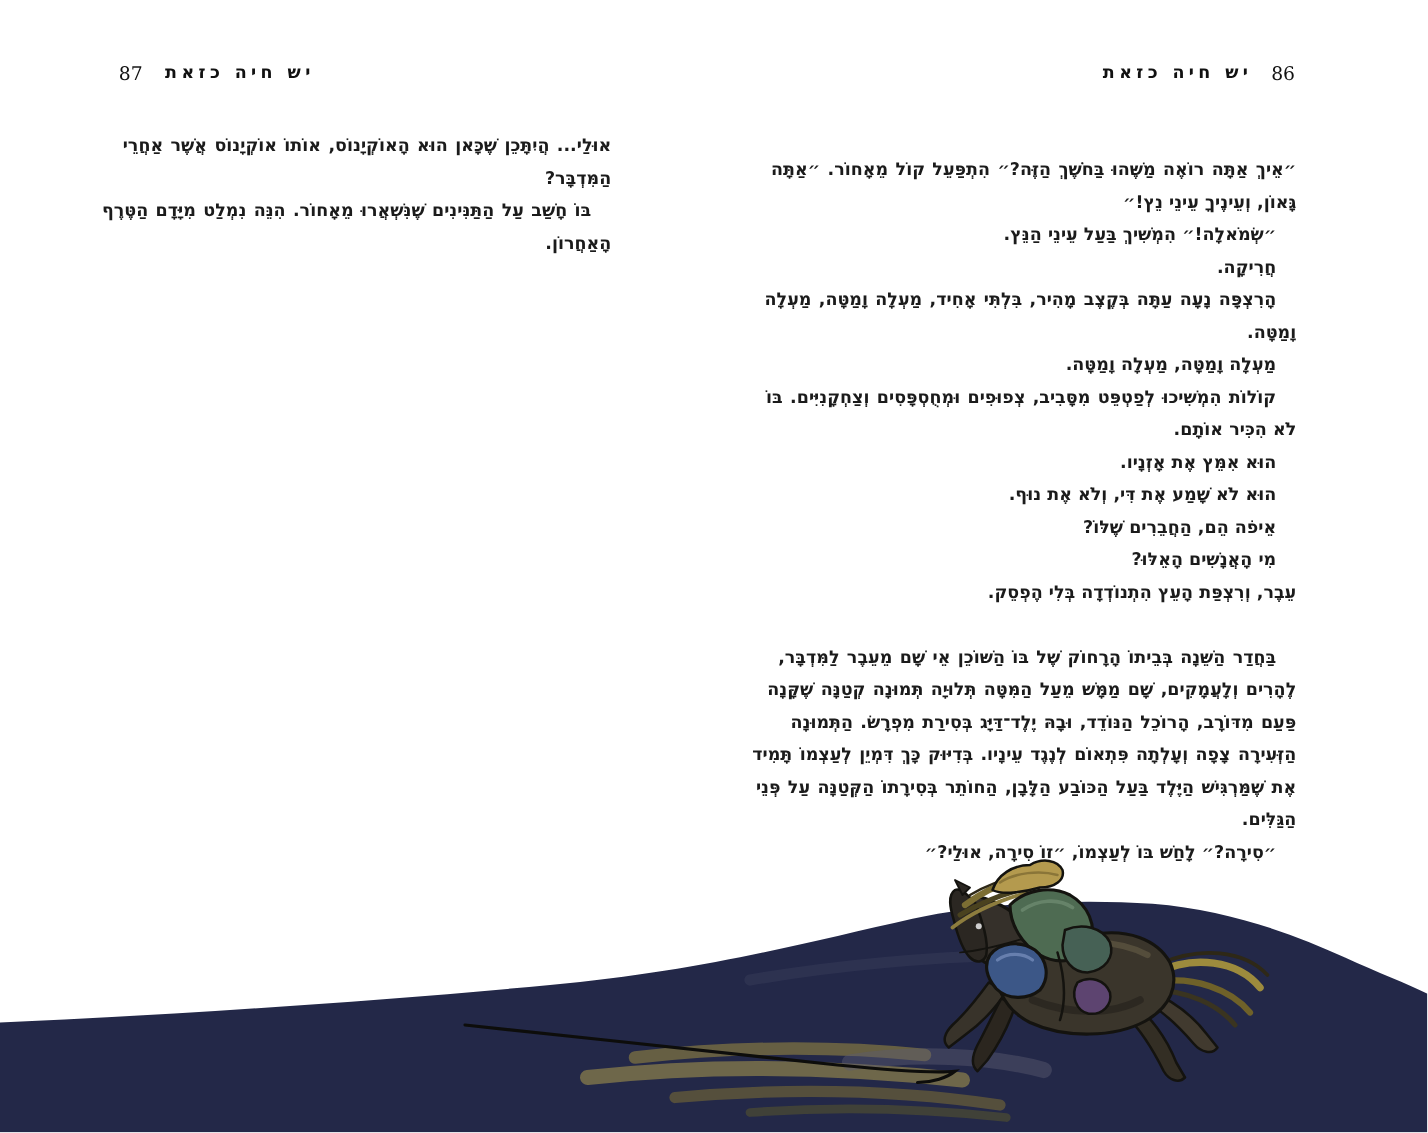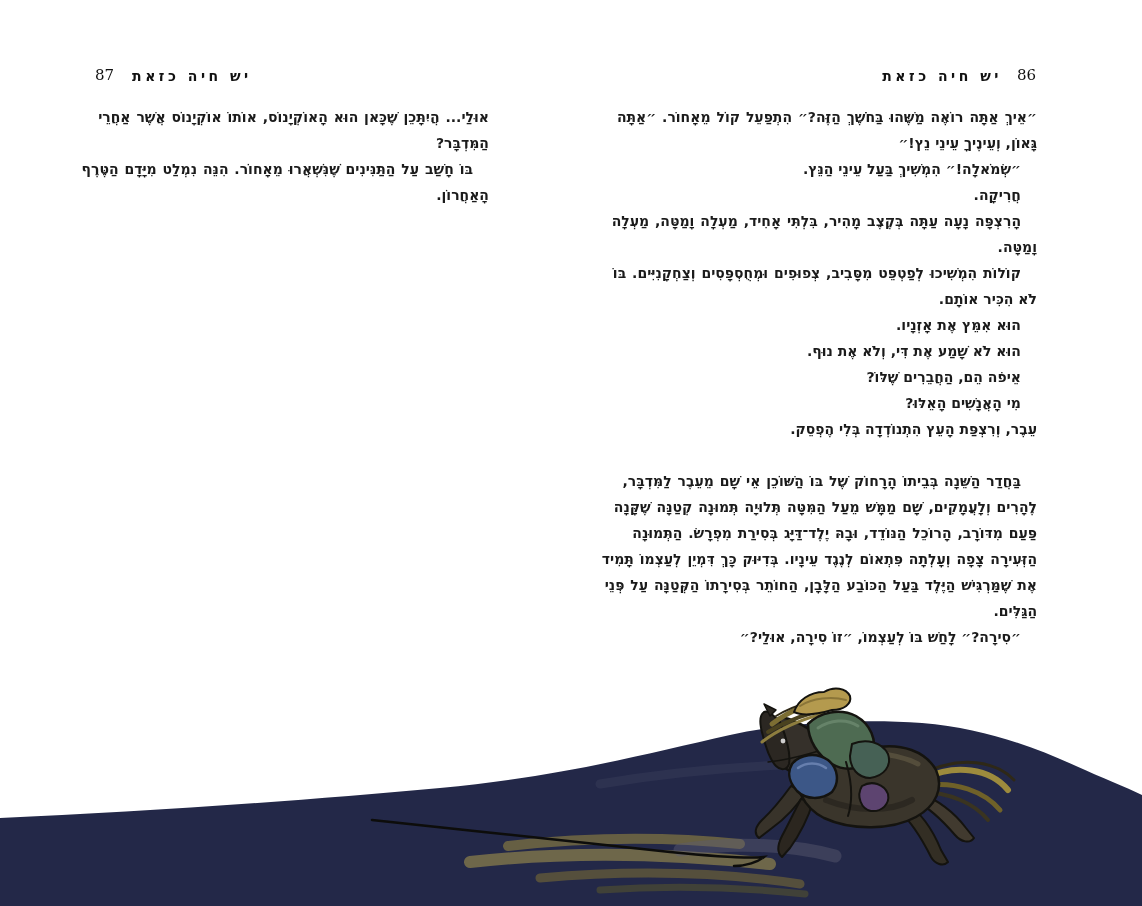--- a/index.html
+++ b/index.html
@@ -12,8 +12,8 @@
     color:var(--ink,#1b1b1b);
   }
   .page-header{
-    position:absolute;top:66px;
-    display:flex;align-items:flex-end;
+    position:absolute;top:50px;
+    display:flex;align-items:flex-start;
     direction:ltr;
   }
   .header-left{left:95px;gap:18px;}

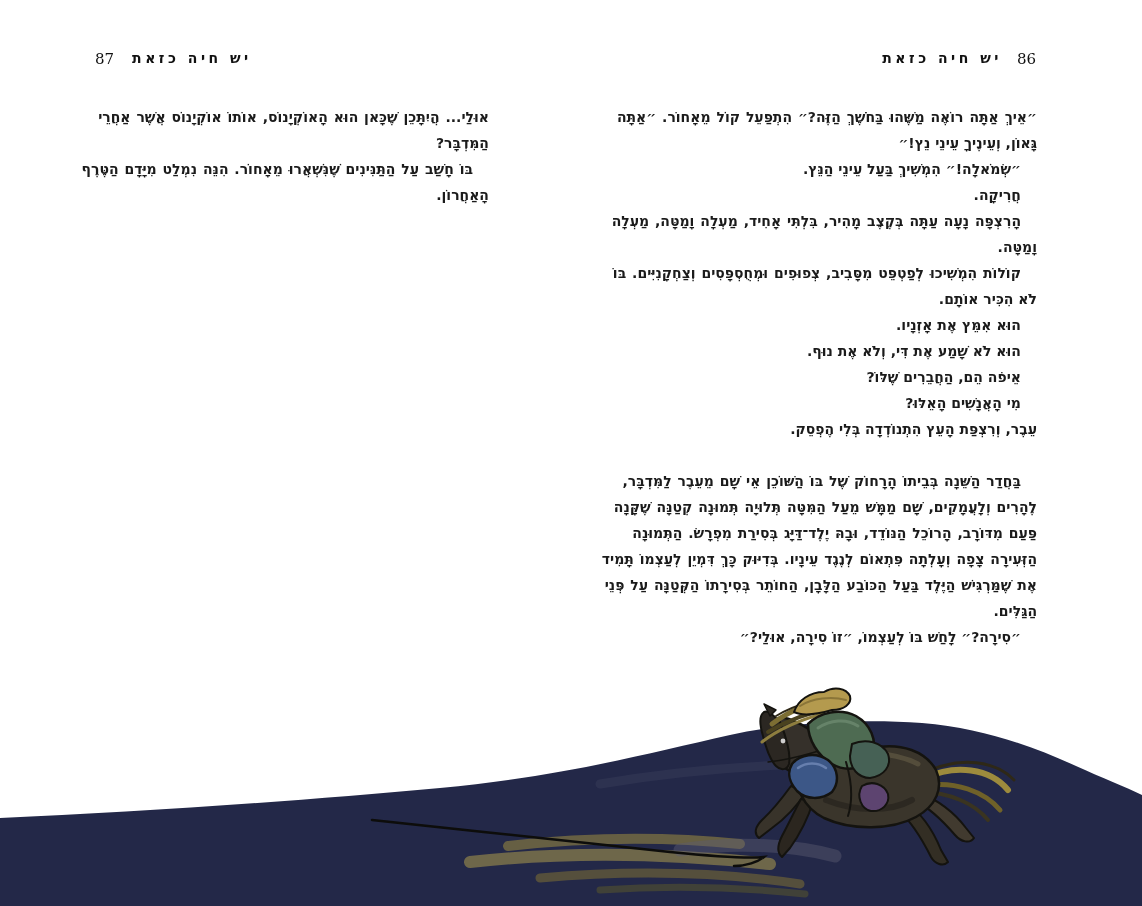--- a/index.html
+++ b/index.html
@@ -34,7 +34,7 @@
     font-size:14px;line-height:26px;font-weight:bold;
   }
   .col-left{left:45px;width:444px;}
-  .col-right{left:678px;width:359px;}
+  .col-right{left:678px;width:359px;margin-top:19px;}
   .line{white-space:nowrap;text-align:right;}
   .line.end{text-align:right;}
   .line.indent{padding-right:16px;}

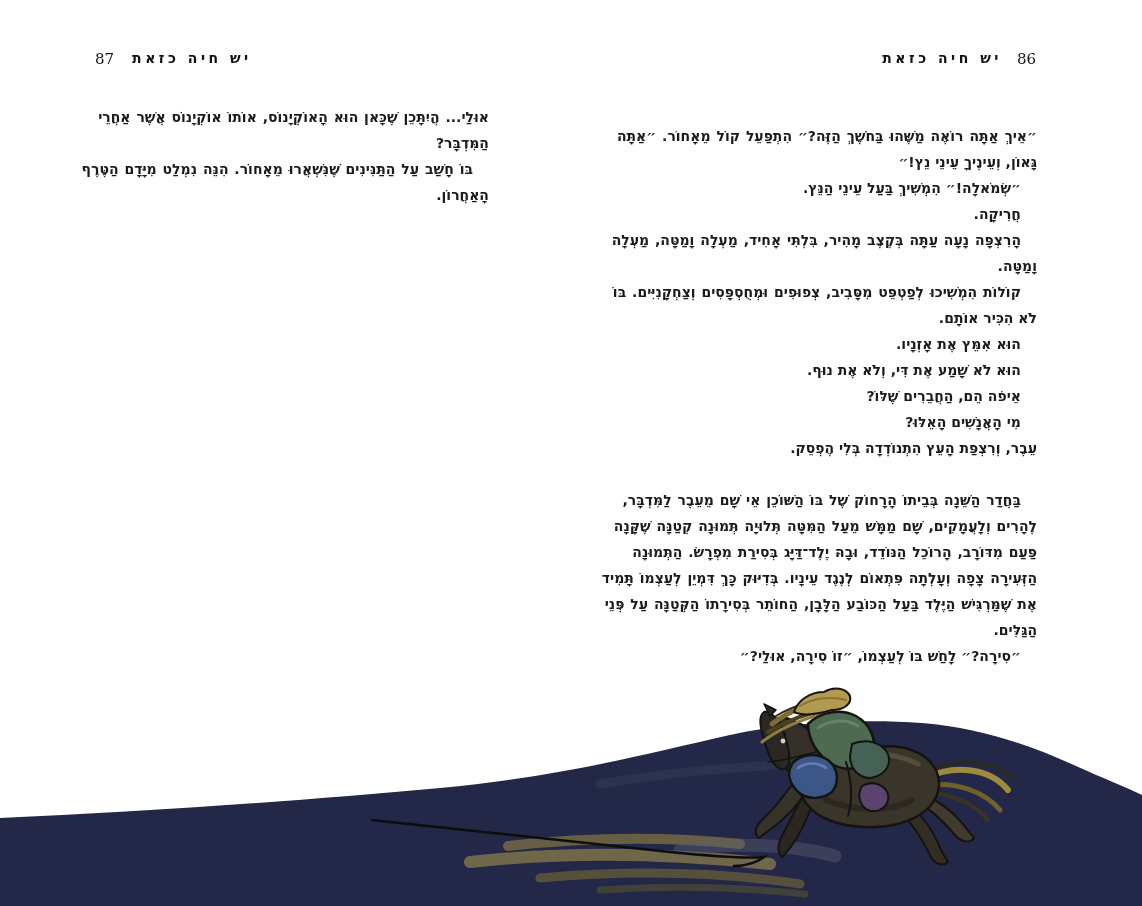--- a/index.html
+++ b/index.html
@@ -65,6 +65,7 @@
   <div class="line indent">חֲרִיקָה.</div>
   <div class="line full indent">הָרִצְפָּה נָעָה עַתָּה בְּקֶצֶב מָהִיר, בִּלְתִּי אָחִיד, מַעְלָה וָמַטָּה, מַעְלָה</div>
   <div class="line">וָמַטָּה.</div>
+  <div class="line indent">מַעְלָה וָמַטָּה, מַעְלָה וָמַטָּה.</div>
   <div class="line full indent">קוֹלוֹת הִמְשִׁיכוּ לְפַטְפֵּט מִסָּבִיב, צְפוּפִים וּמְחֻסְפָּסִים וְצַחְקָנִיִּים. בּוֹ</div>
   <div class="line">לֹא הִכִּיר אוֹתָם.</div>
   <div class="line indent">הוּא אִמֵּץ אֶת אָזְנָיו.</div>

